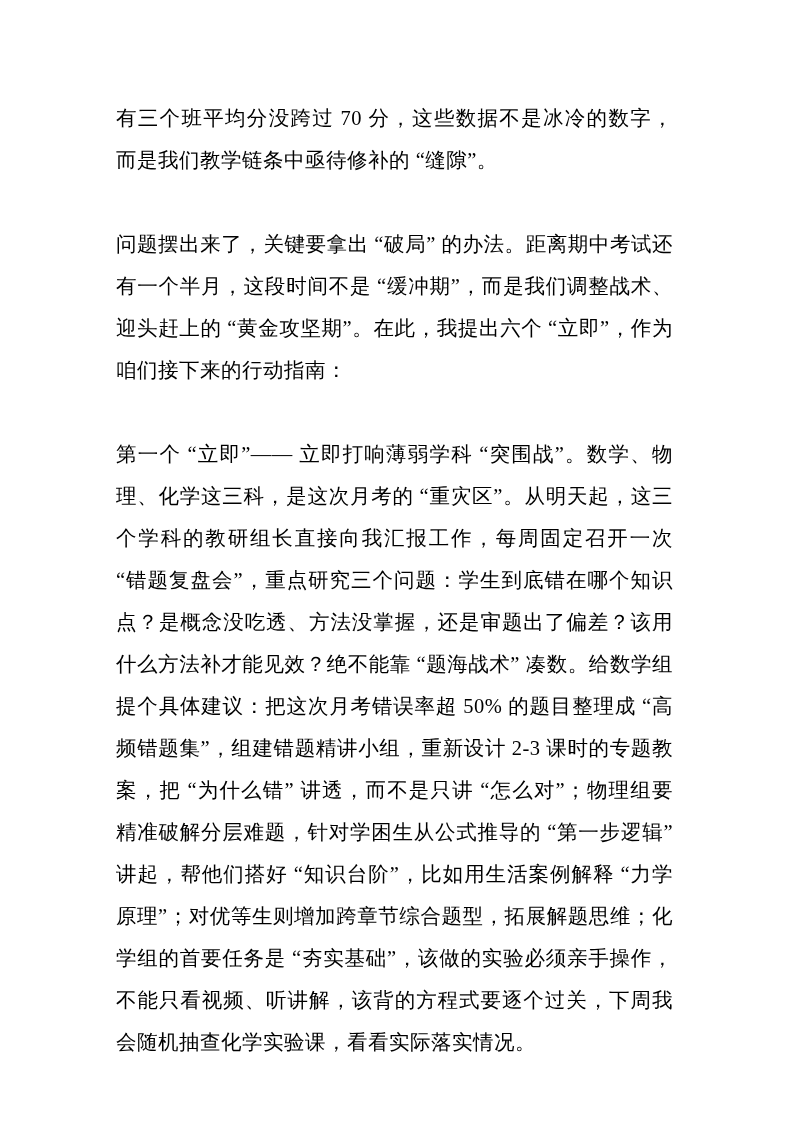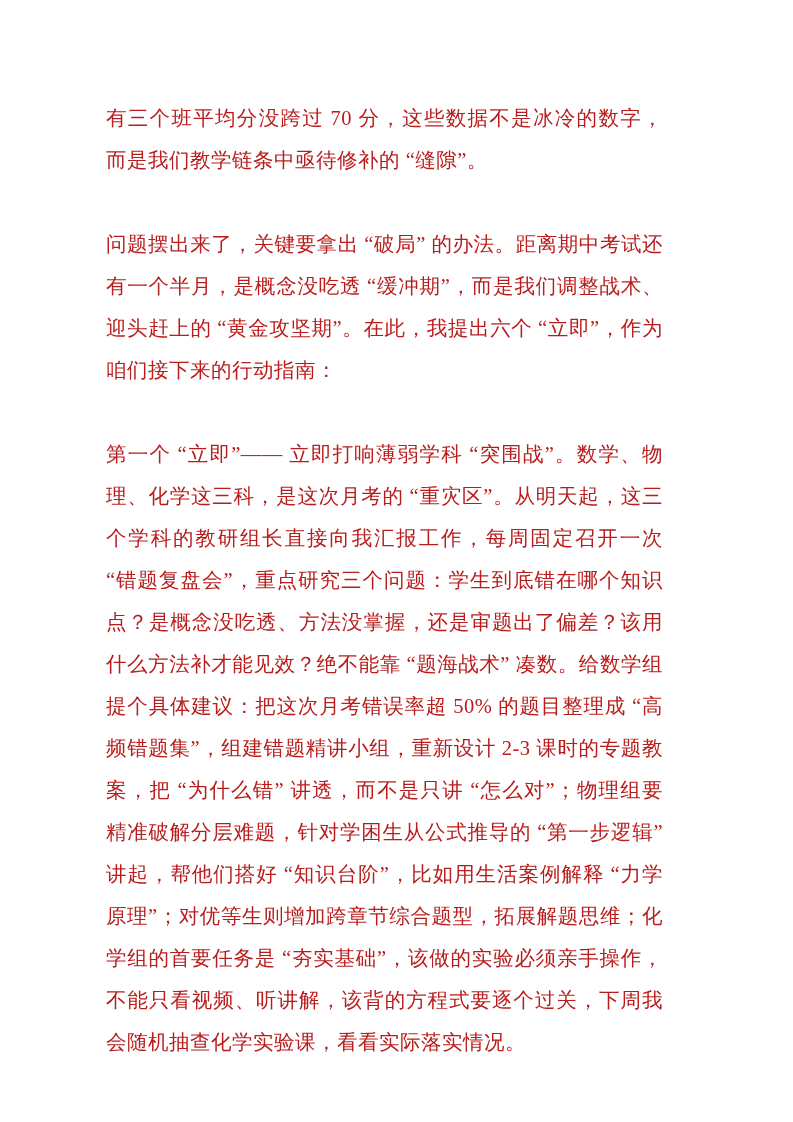--- a/index.html
+++ b/index.html
@@ -21,10 +21,10 @@
   }
   .doc-body {
     position: absolute;
-    left: 106px;
+    left: 116px;
     top: 97px;
     width: 557px;
-    color: #b91c1c;
+    color: #000000;
     font-size: 20.5px;
     line-height: 42px;
     text-align: justify;

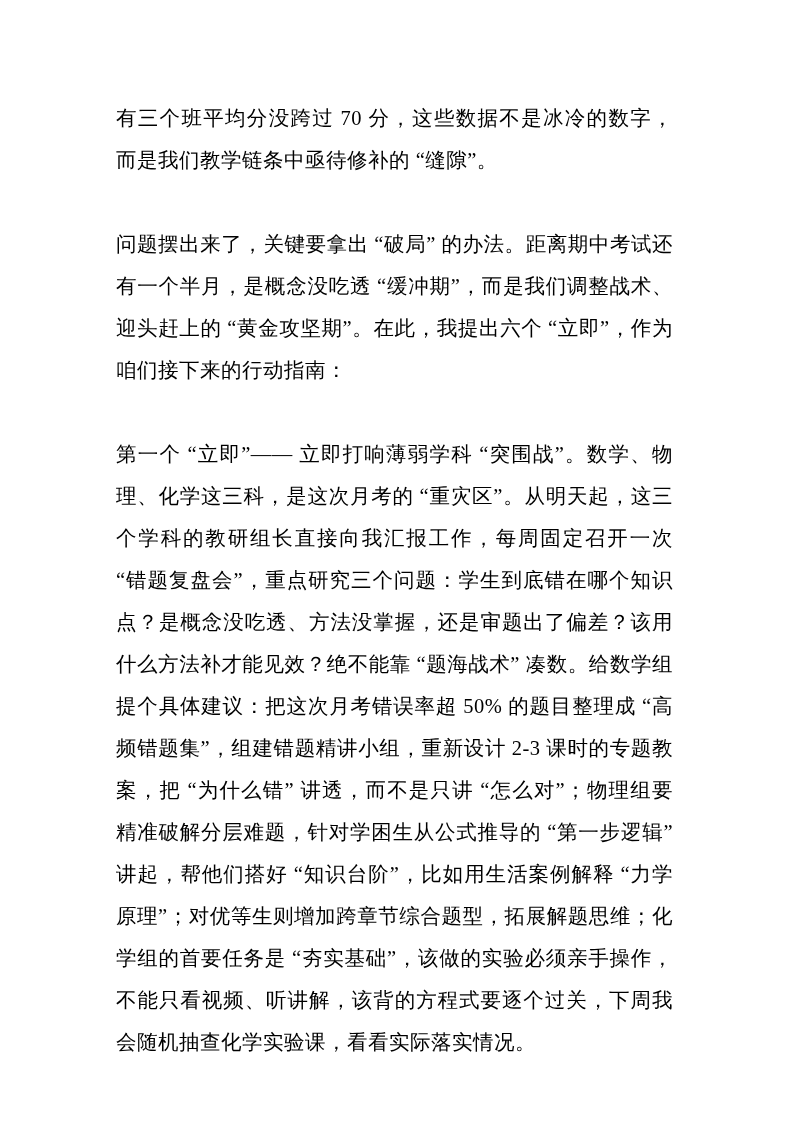--- a/index.html
+++ b/index.html
@@ -44,7 +44,7 @@
 <div class="page">
   <div class="doc-body">
     <p>有三个班平均分没跨过 70 分，这些数据不是冰冷的数字，而是我们教学链条中亟待修补的 “缝隙”。</p>
-    <p>问题摆出来了，关键要拿出 “破局” 的办法。距离期中考试还有一个半月，是概念没吃透 “缓冲期”，而是我们调整战术、迎头赶上的 “黄金攻坚期”。在此，我提出六个 “立即”，作为咱们接下来的行动指南：</p>
+    <p>问题摆出来了，关键要拿出 “破局” 的办法。距离期中考试还有一个半月，这段时间不是 “缓冲期”，而是我们调整战术、迎头赶上的 “黄金攻坚期”。在此，我提出六个 “立即”，作为咱们接下来的行动指南：</p>
     <p>第一个 “立即”—— 立即打响薄弱学科 “突围战”。数学、物理、化学这三科，是这次月考的 “重灾区”。从明天起，这三个学科的教研组长直接向我汇报工作，每周固定召开一次 “错题复盘会”，重点研究三个问题：学生到底错在哪个知识点？是概念没吃透、方法没掌握，还是审题出了偏差？该用什么方法补才能见效？绝不能靠 “题海战术” 凑数。给数学组提个具体建议：把这次月考错误率超 50% 的题目整理成 “高频错题集”，组建错题精讲小组，重新设计 2-3 课时的专题教案，把 “为什么错” 讲透，而不是只讲 “怎么对”；物理组要精准破解分层难题，针对学困生从公式推导的 “第一步逻辑” 讲起，帮他们搭好 “知识台阶”，比如用生活案例解释 “力学原理”；对优等生则增加跨章节综合题型，拓展解题思维；化学组的首要任务是 “夯实基础”，该做的实验必须亲手操作，不能只看视频、听讲解，该背的方程式要逐个过关，下周我会随机抽查化学实验课，看看实际落实情况。</p>
   </div>
 </div>

